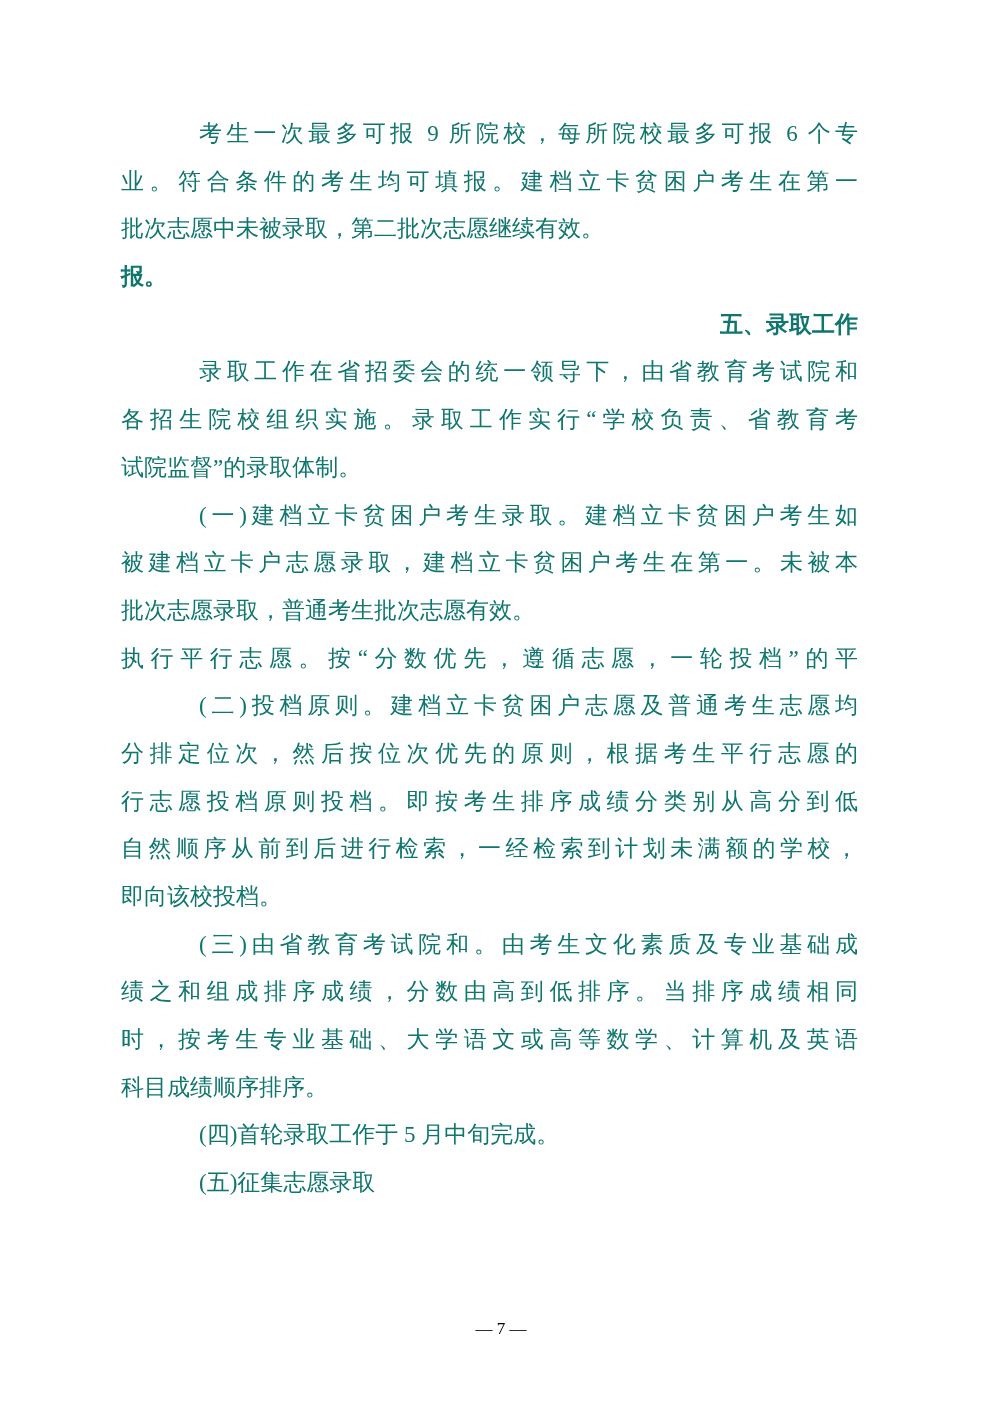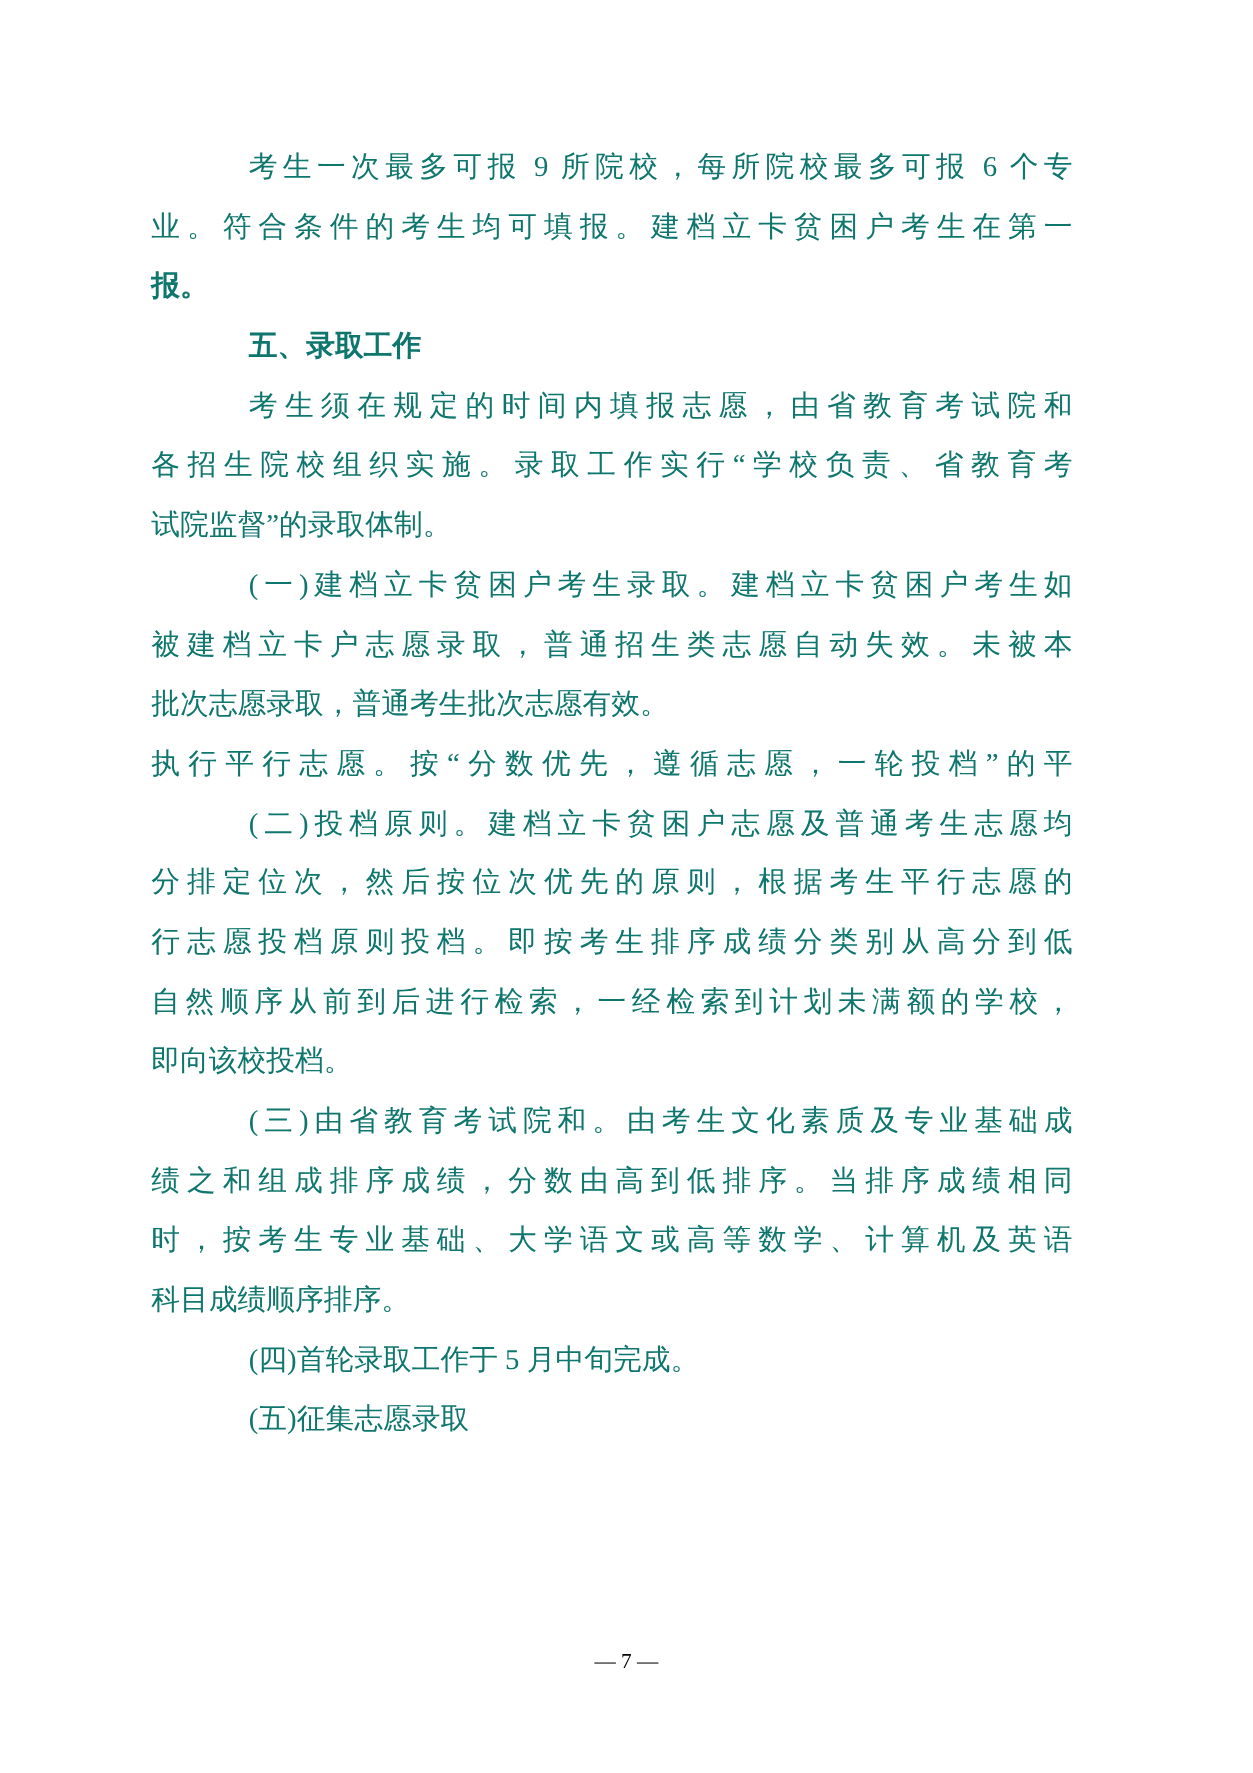--- a/index.html
+++ b/index.html
@@ -63,6 +63,7 @@
 <div class="doc-body">
     <div class="line body indent fill">考生一次最多可报 9 所院校，每所院校最多可报 6 个专</div>
     <div class="line body fill">业。符合条件的考生均可填报。建档立卡贫困户考生在第一</div>
+    <div class="line body">批次志愿中未被录取，第二批次志愿继续有效。</div>
     <div class="line bold">报。</div>
     <div class="line heading indent">五、录取工作</div>
     <div class="line body indent fill">考生须在规定的时间内填报志愿，由省教育考试院和</div>

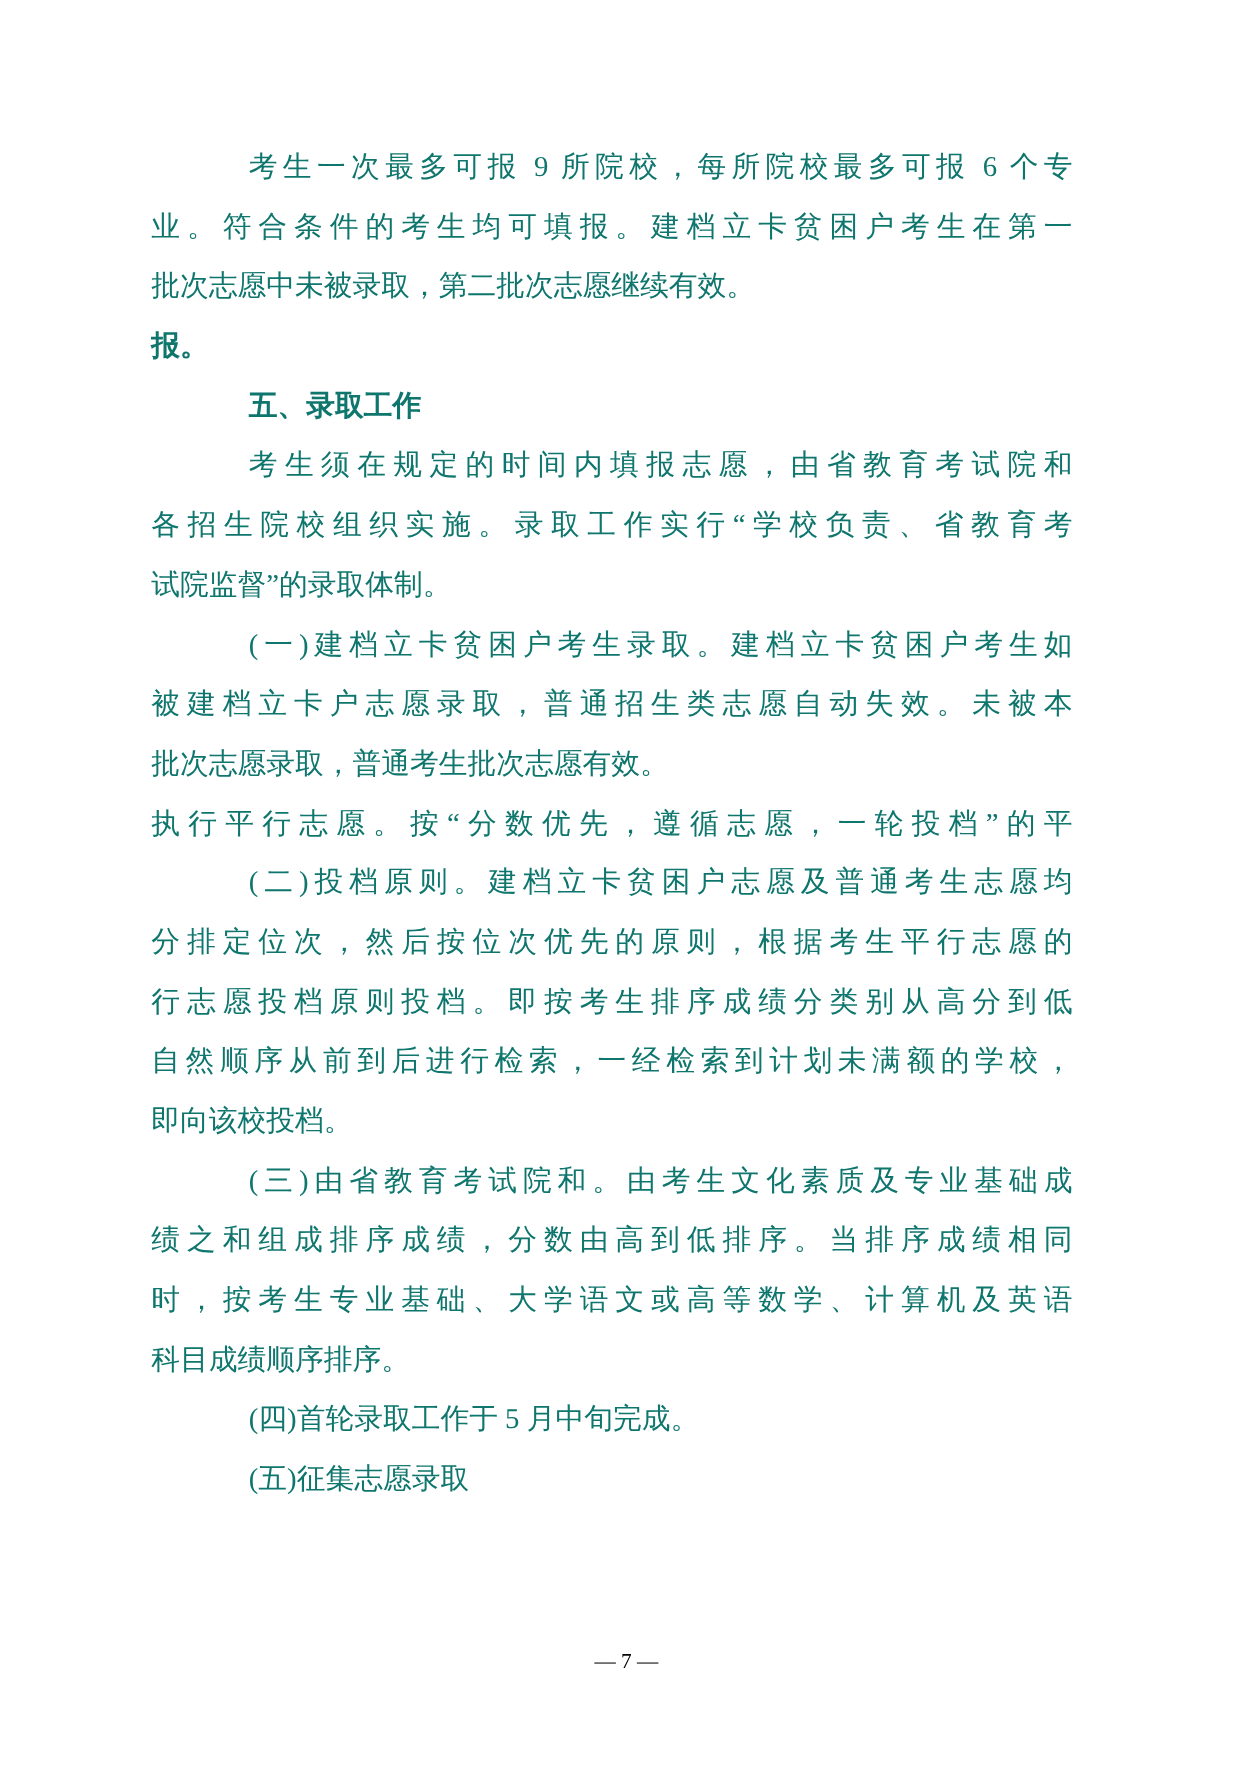--- a/index.html
+++ b/index.html
@@ -44,6 +44,7 @@
   .line.heading {
     font-family: "Liberation Sans", "DejaVu Sans", sans-serif;
     font-weight: 700;
+    text-align: right;
   }
   .page-number {
     position: absolute;

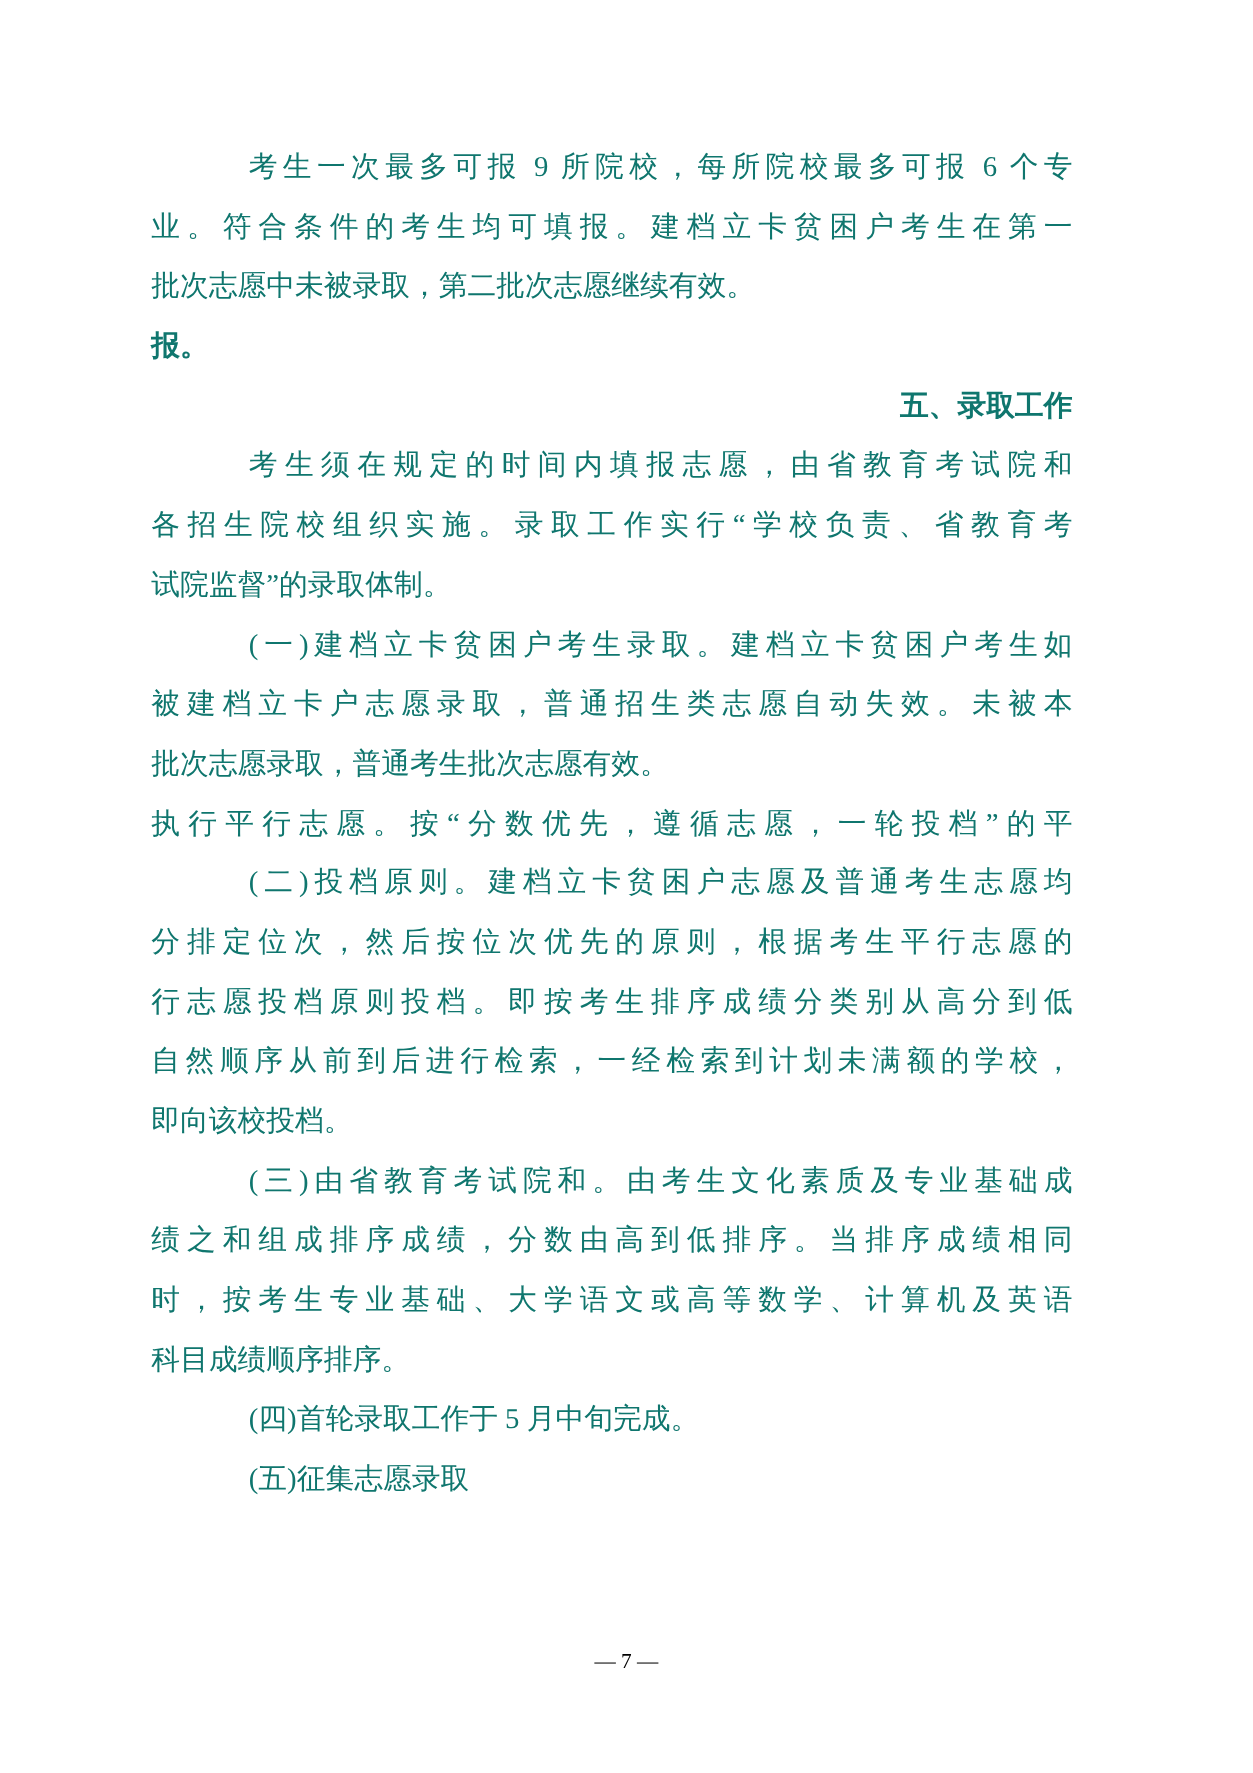--- a/index.html
+++ b/index.html
@@ -67,7 +67,7 @@
     <div class="line body">批次志愿中未被录取，第二批次志愿继续有效。</div>
     <div class="line bold">报。</div>
     <div class="line heading indent">五、录取工作</div>
-    <div class="line body indent fill">考生须在规定的时间内填报志愿，由省教育考试院和</div>
+    <div class="line body indent fill">录取工作在省招委会的统一领导下，由省教育考试院和</div>
     <div class="line body fill">各招生院校组织实施。录取工作实行“学校负责、省教育考</div>
     <div class="line body">试院监督”的录取体制。</div>
     <div class="line body indent fill">(一)建档立卡贫困户考生录取。建档立卡贫困户考生如</div>

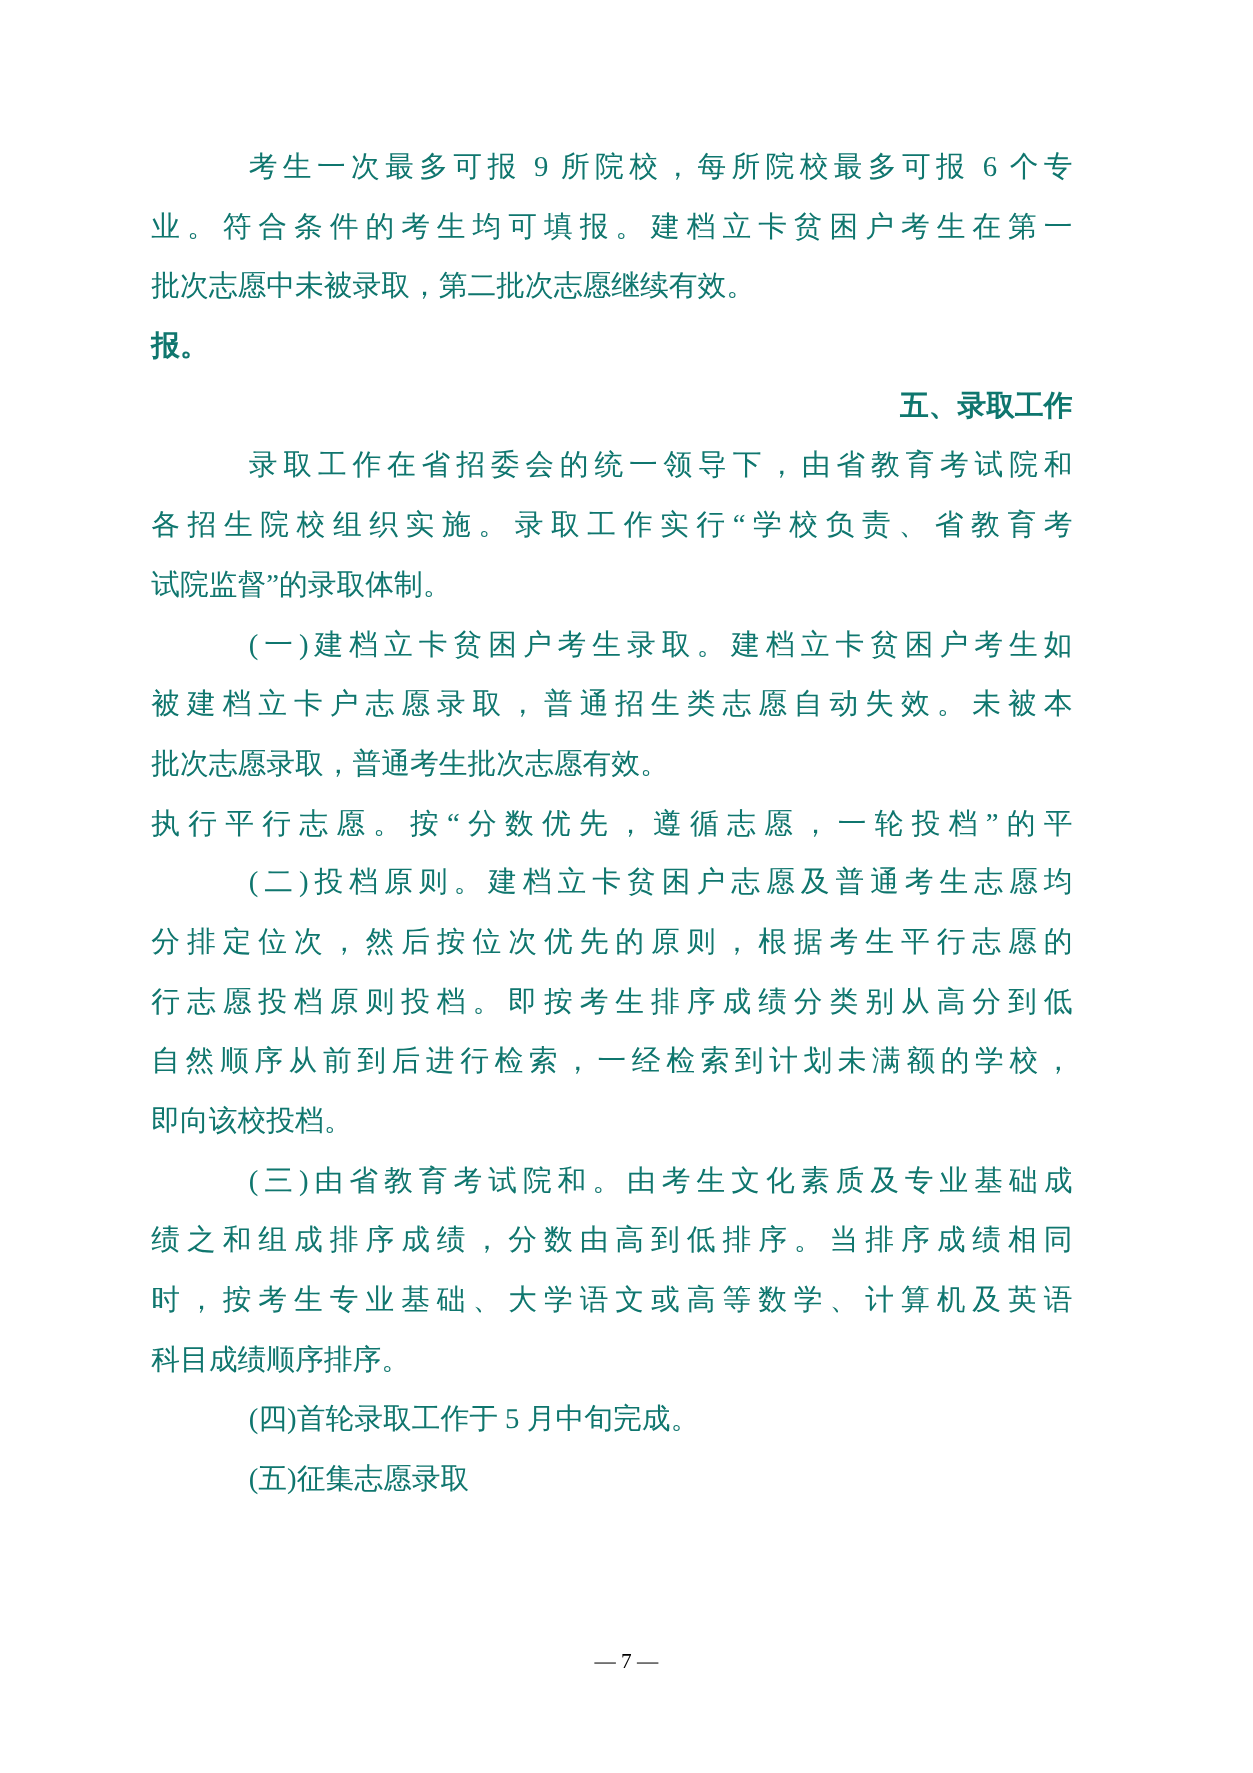--- a/index.html
+++ b/index.html
@@ -71,7 +71,7 @@
     <div class="line body fill">各招生院校组织实施。录取工作实行“学校负责、省教育考</div>
     <div class="line body">试院监督”的录取体制。</div>
     <div class="line body indent fill">(一)建档立卡贫困户考生录取。建档立卡贫困户考生如</div>
-    <div class="line body fill">被建档立卡户志愿录取，普通招生类志愿自动失效。未被本</div>
+    <div class="line body fill">被建档立卡户志愿录取，建档立卡贫困户考生在第一。未被本</div>
     <div class="line body">批次志愿录取，普通考生批次志愿有效。</div>
     <div class="line body fill">执行平行志愿。按“分数优先，遵循志愿，一轮投档”的平</div>
     <div class="line body indent fill">(二)投档原则。建档立卡贫困户志愿及普通考生志愿均</div>

